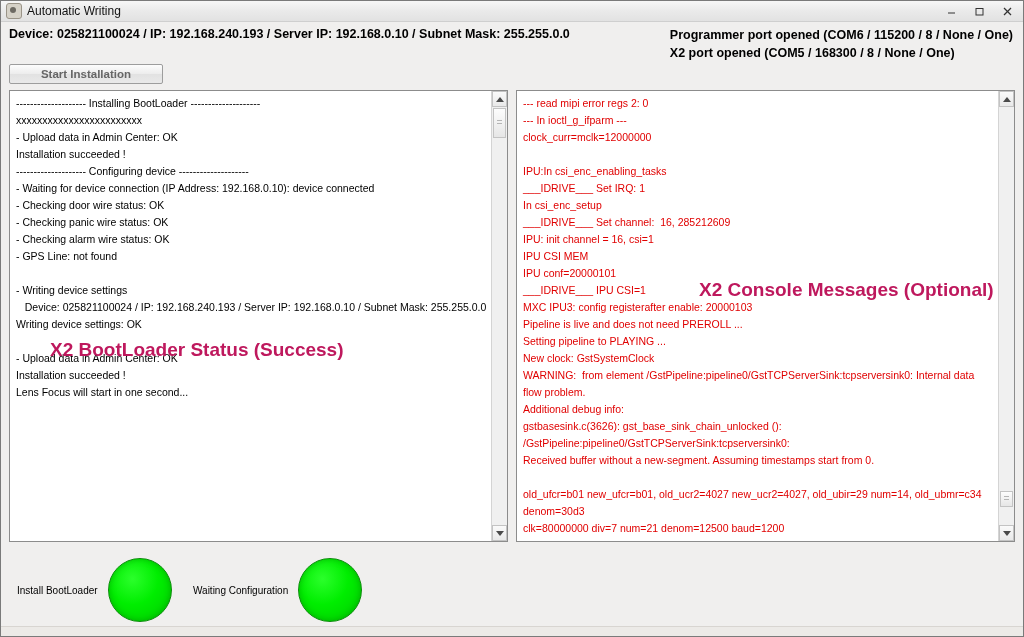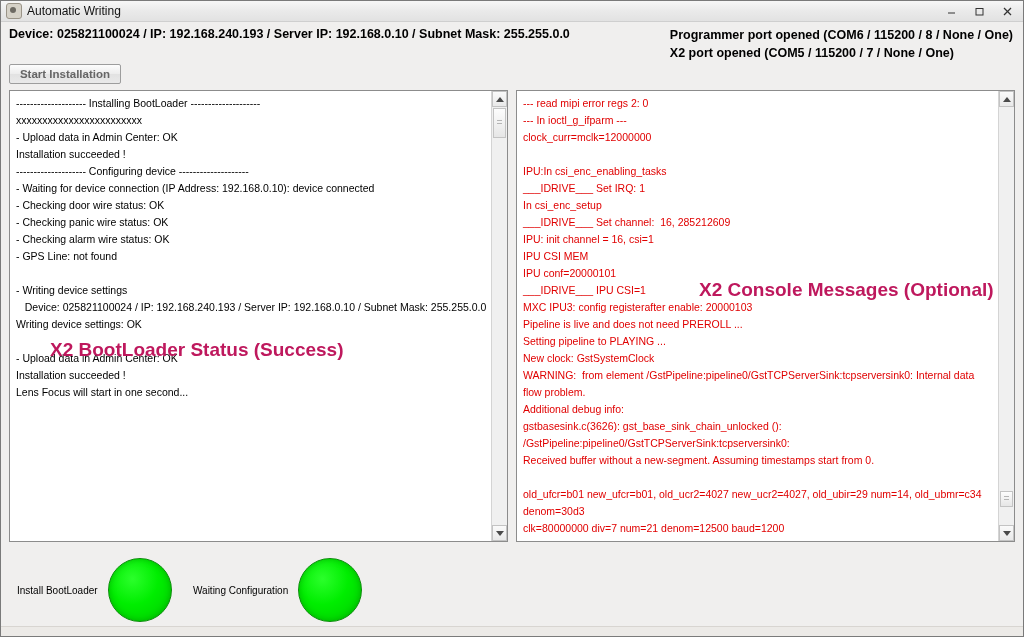--- a/index.html
+++ b/index.html
@@ -280,7 +280,7 @@
     <div class="dev-line">Device: 025821100024 / IP: 192.168.240.193 / Server IP: 192.168.0.10 / Subnet Mask: 255.255.0.0</div>
     <div class="port-lines">
       <div class="port-line">Programmer port opened (COM6 / 115200 / 8 / None / One)</div>
-      <div class="port-line">X2 port opened (COM5 / 115200 / 7 / None / One)</div>
+      <div class="port-line">X2 port opened (COM5 / 168300 / 8 / None / One)</div>
     </div>
   </div>
 

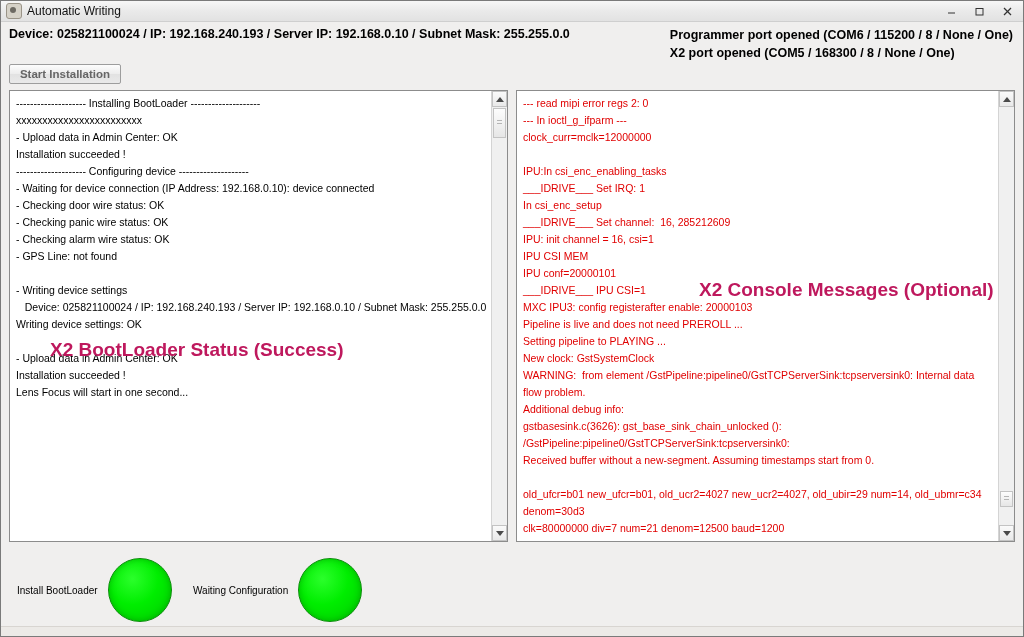--- a/index.html
+++ b/index.html
@@ -106,7 +106,7 @@
     padding: 2px 0 4px 8px;
   }
   .install-btn {
-    width: 112px;
+    width: 154px;
     height: 20px;
     background: linear-gradient(to bottom, #fdfdfd 0%, #ededed 48%, #e2e2e2 52%, #e9e9e9 100%);
     border: 1px solid #9d9d9d;

